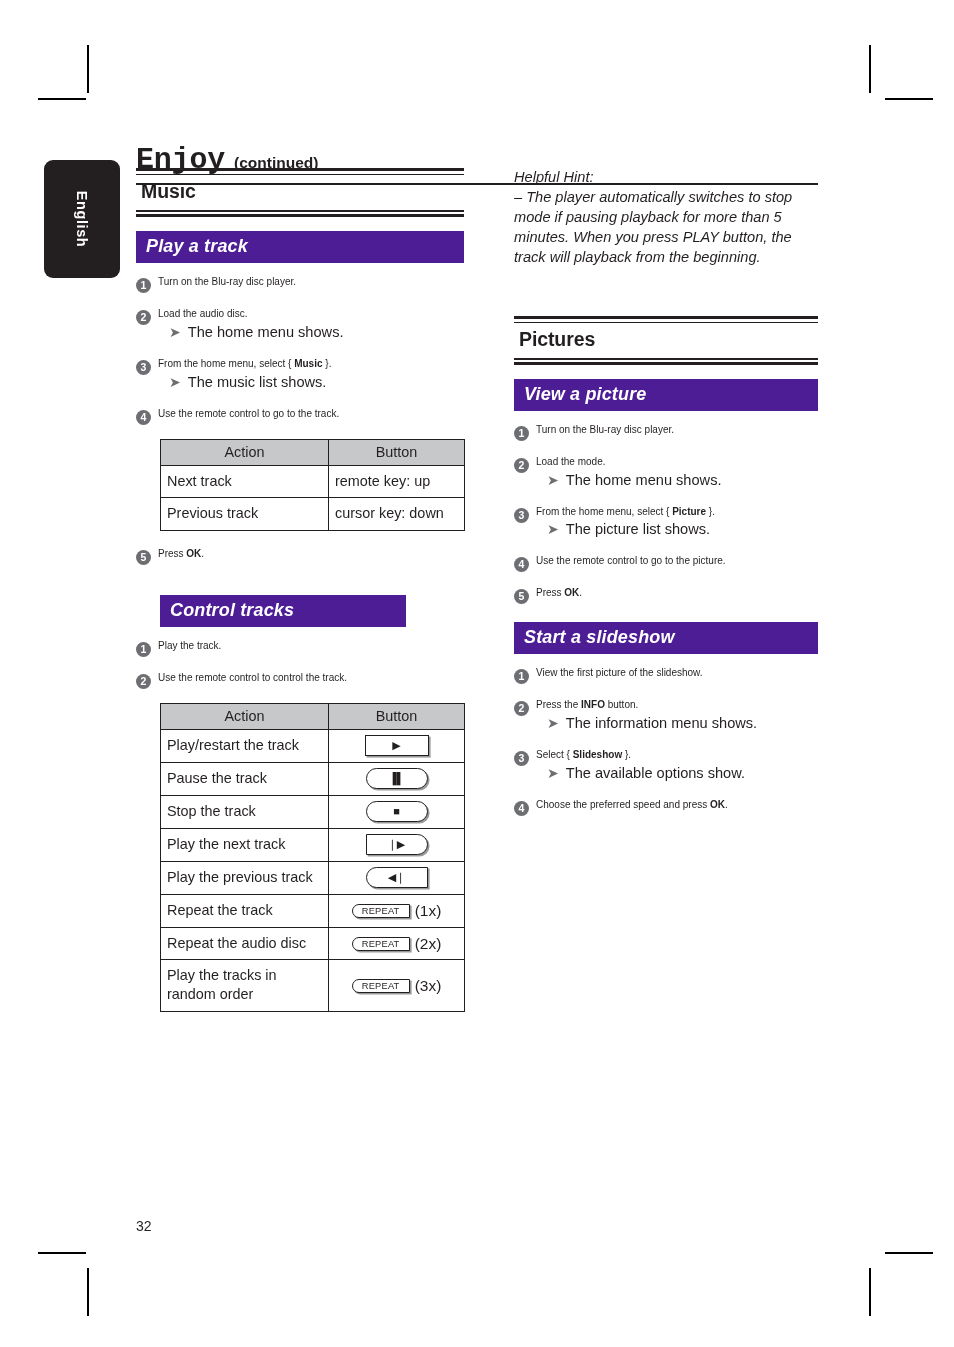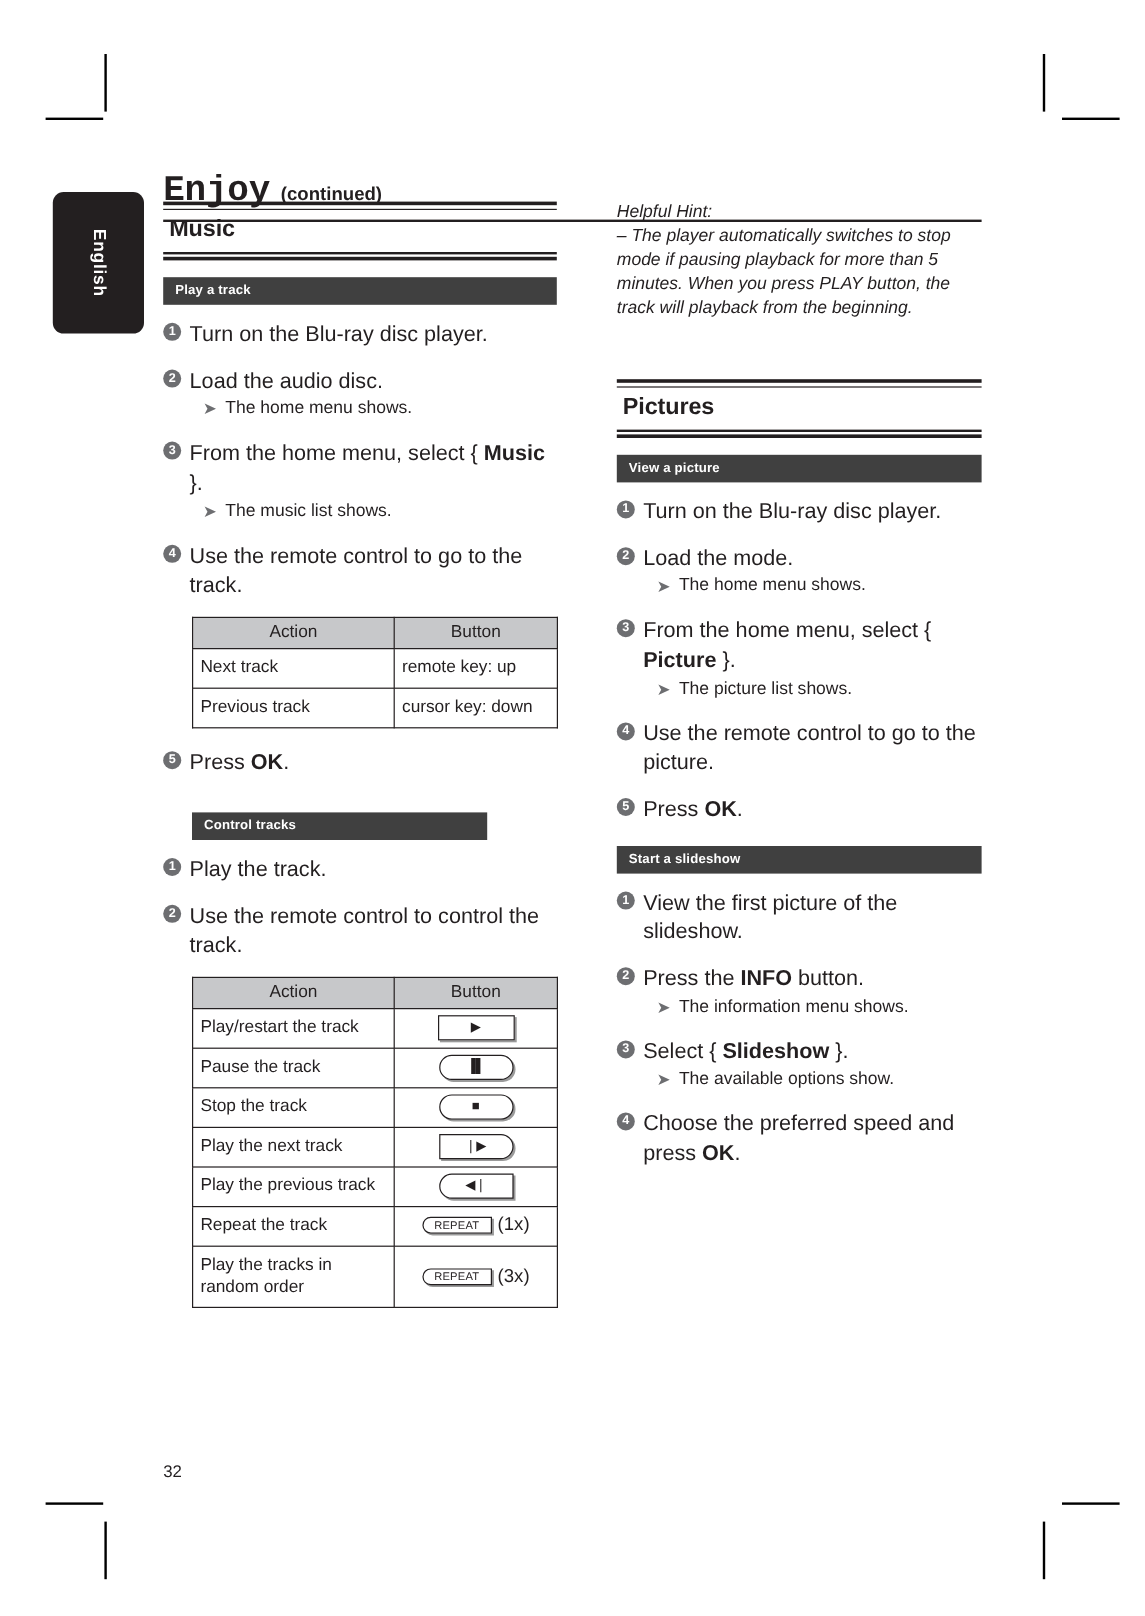--- a/index.html
+++ b/index.html
@@ -106,12 +106,13 @@
 
   
   .sub-bar {
-    background: #404040;
+    background: #4c1d95;
     color: #ffffff;
-    font-size: 11px;
+    font-size: 18px;
     font-weight: bold;
     padding: 5px 0 6px 10px;
     letter-spacing: 0.15px;
+    font-style: italic;
   }
 
   

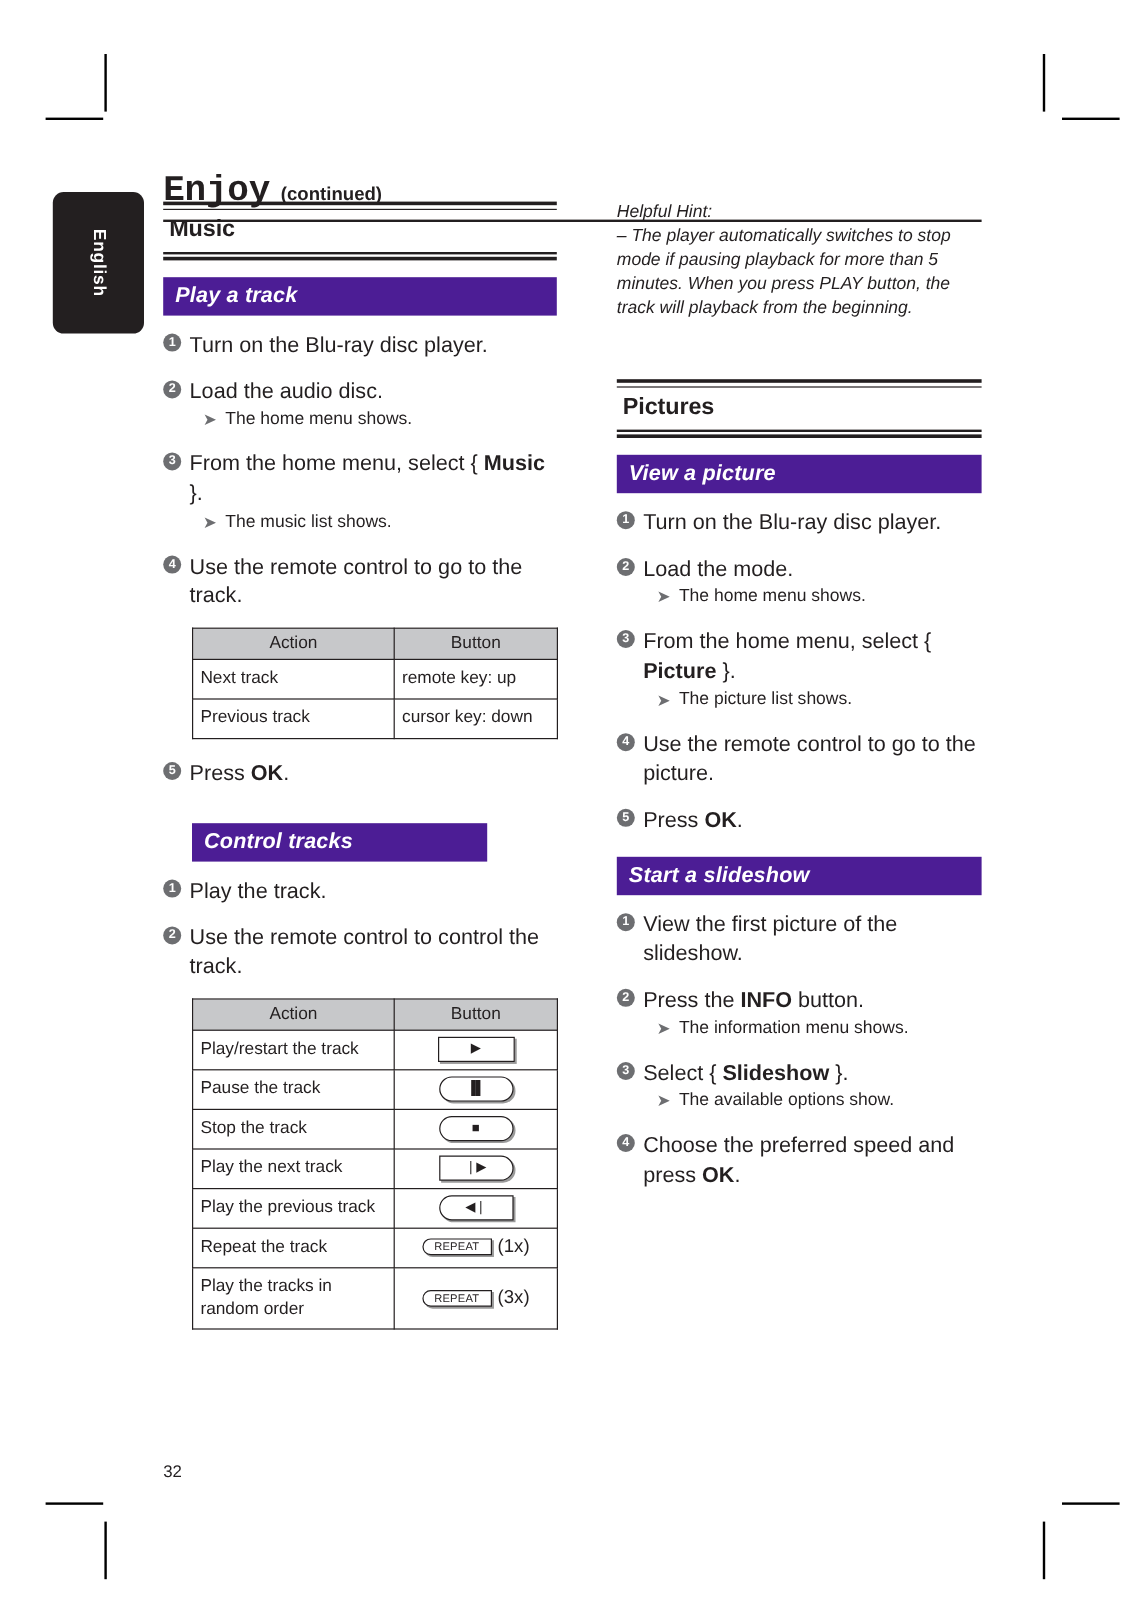--- a/index.html
+++ b/index.html
@@ -138,7 +138,7 @@
   }
   .step-body { flex: 1 1 auto; }
   .step-text {
-    font-size: 18px;
+    font-size: 10px;
     line-height: 1.37;
     color: #231f20;
   }

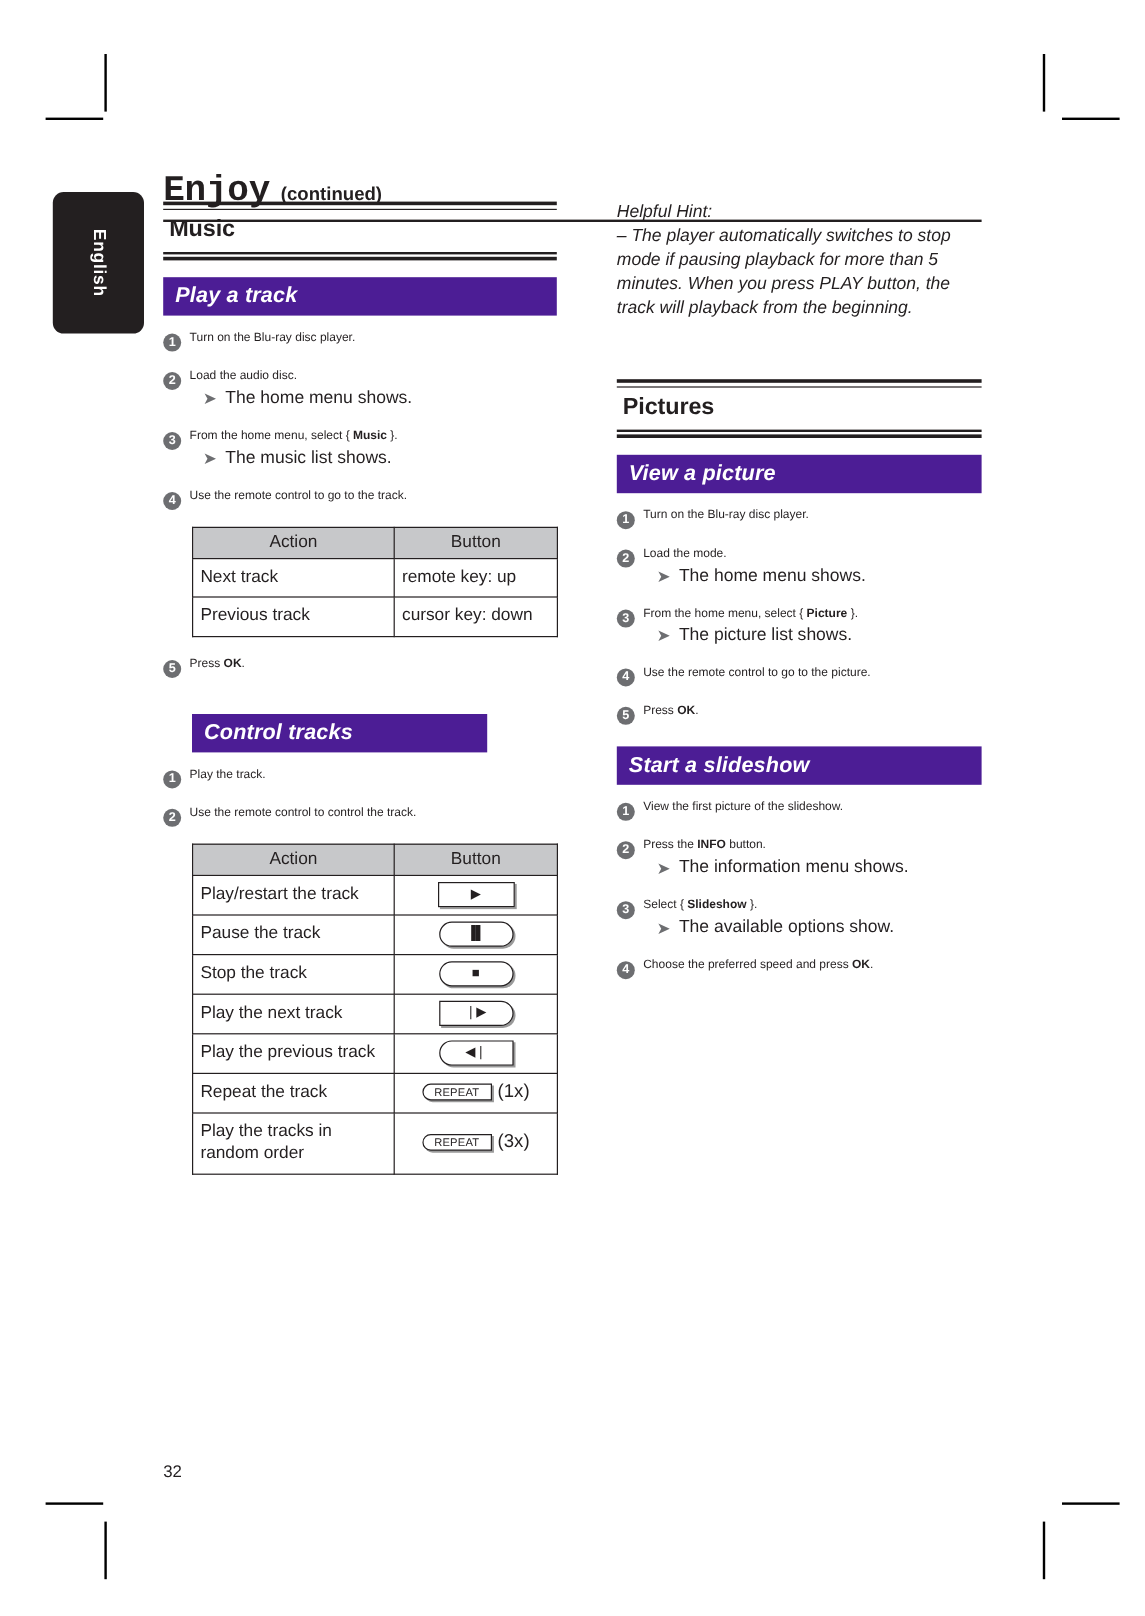--- a/index.html
+++ b/index.html
@@ -439,6 +439,17 @@
         </td>
       </tr>
       <tr>
+        <td class="act">Repeat the audio disc</td>
+        <td class="btn">
+          <span class="keywrap">
+            <span class="key key-repeat">
+                <span>REPEAT</span>
+              </span>
+            <span class="mult">(2x)</span>
+          </span>
+        </td>
+      </tr>
+      <tr>
         <td class="act">Play the tracks in random order</td>
         <td class="btn">
           <span class="keywrap">

